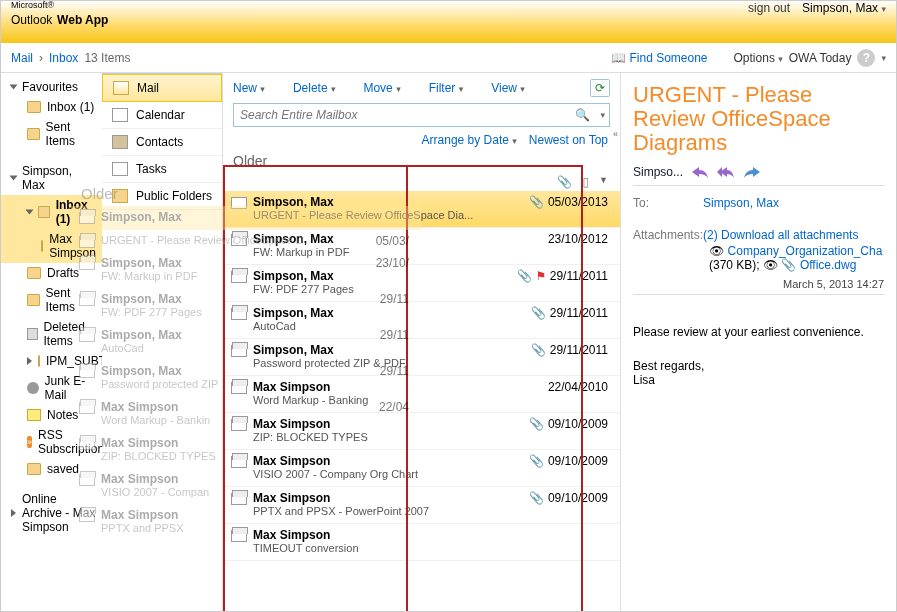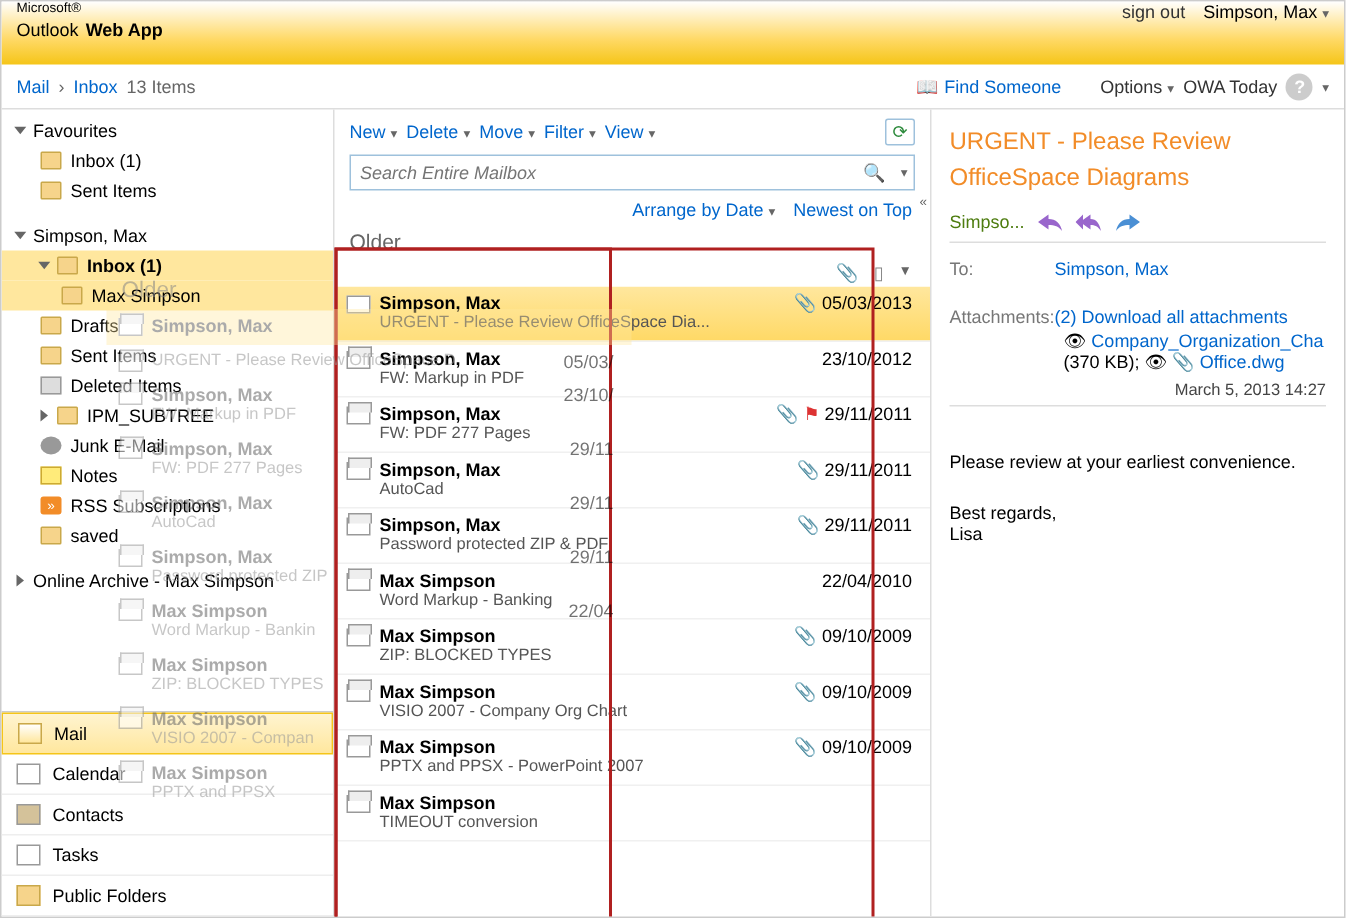--- a/index.html
+++ b/index.html
@@ -18,7 +18,7 @@
 .findsomeone{margin-left:auto;color:#0066cc}
 .help{width:18px;height:18px;border-radius:50%;background:#ccc;color:#fff;text-align:center;line-height:18px;font-weight:bold}
 .main{display:flex;height:calc(100% - 72px)}
-.sidebar{width:222px;border-right:1px solid #ddd;display:flex;flex-direction:column}
+.sidebar{width:222px;border-right:1px solid #ddd;display:flex;flex-direction:row}
 .nav{flex:1;overflow:auto;padding-top:4px}
 .nav-item{padding:3px 6px 3px 20px;cursor:pointer;display:flex;align-items:center;gap:6px;position:relative}
 .nav-item.l1{padding-left:10px}

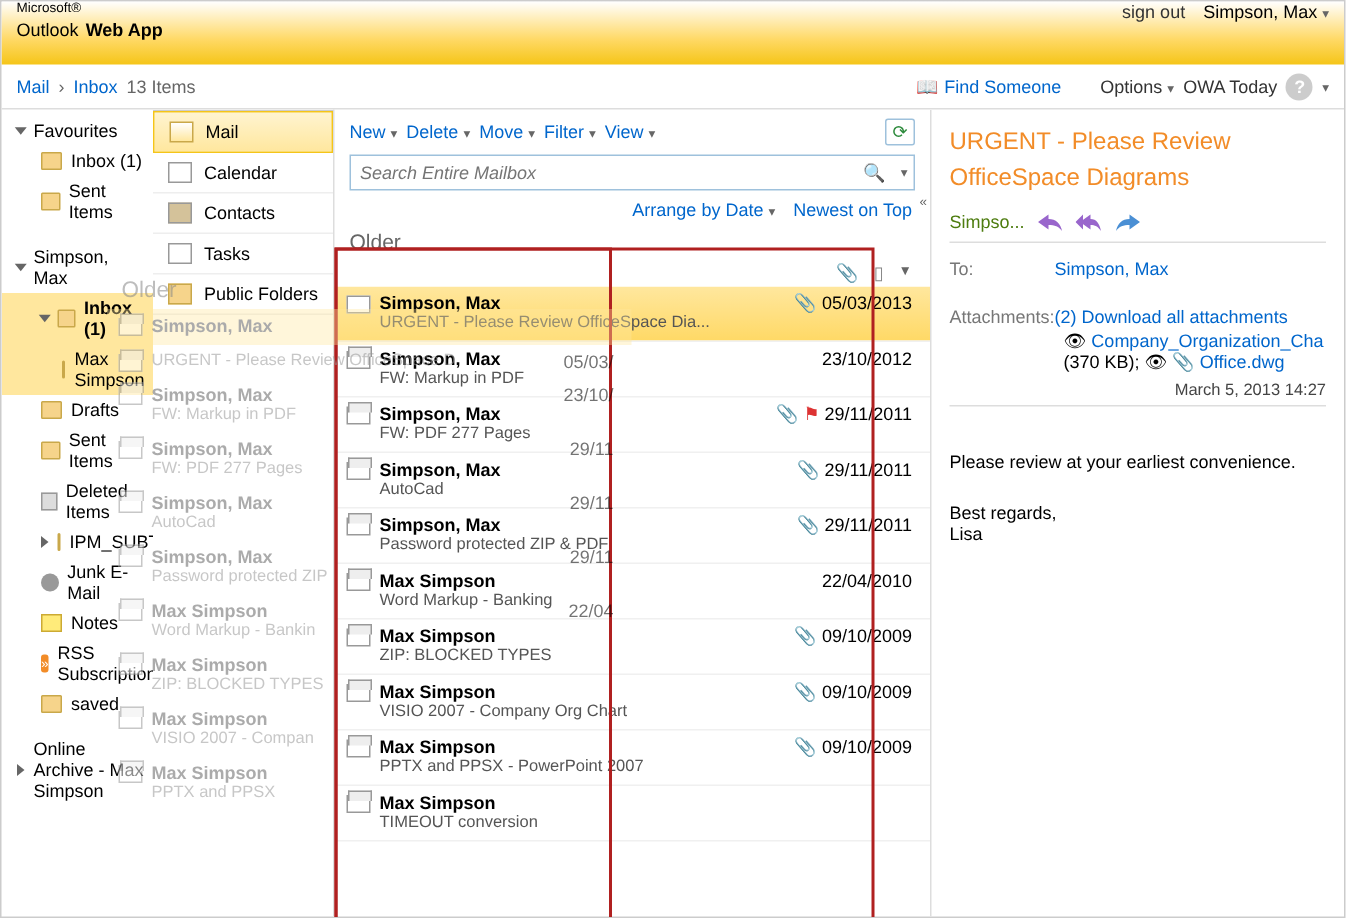--- a/index.html
+++ b/index.html
@@ -43,7 +43,7 @@
 .task-ico{background:#fff;border:1px solid #999}
 .pf-ico{background:#f6d48b;border:1px solid #c9a84a}
 .center{flex:1;display:flex;flex-direction:column;border-right:1px solid #ddd;position:relative;min-width:360px}
-.actions{height:30px;display:flex;align-items:center;gap:6px;padding:0 10px}
+.actions{height:30px;display:flex;align-items:center;gap:28px;padding:0 10px}
 .actions a{color:#0066cc;text-decoration:none}
 .refresh{margin-left:auto;color:#2e8b3d;border:1px solid #9ec1dc;padding:1px 4px;border-radius:2px}
 .search{margin:0 10px 4px;display:flex;align-items:center;border:1px solid #9ec1dc}

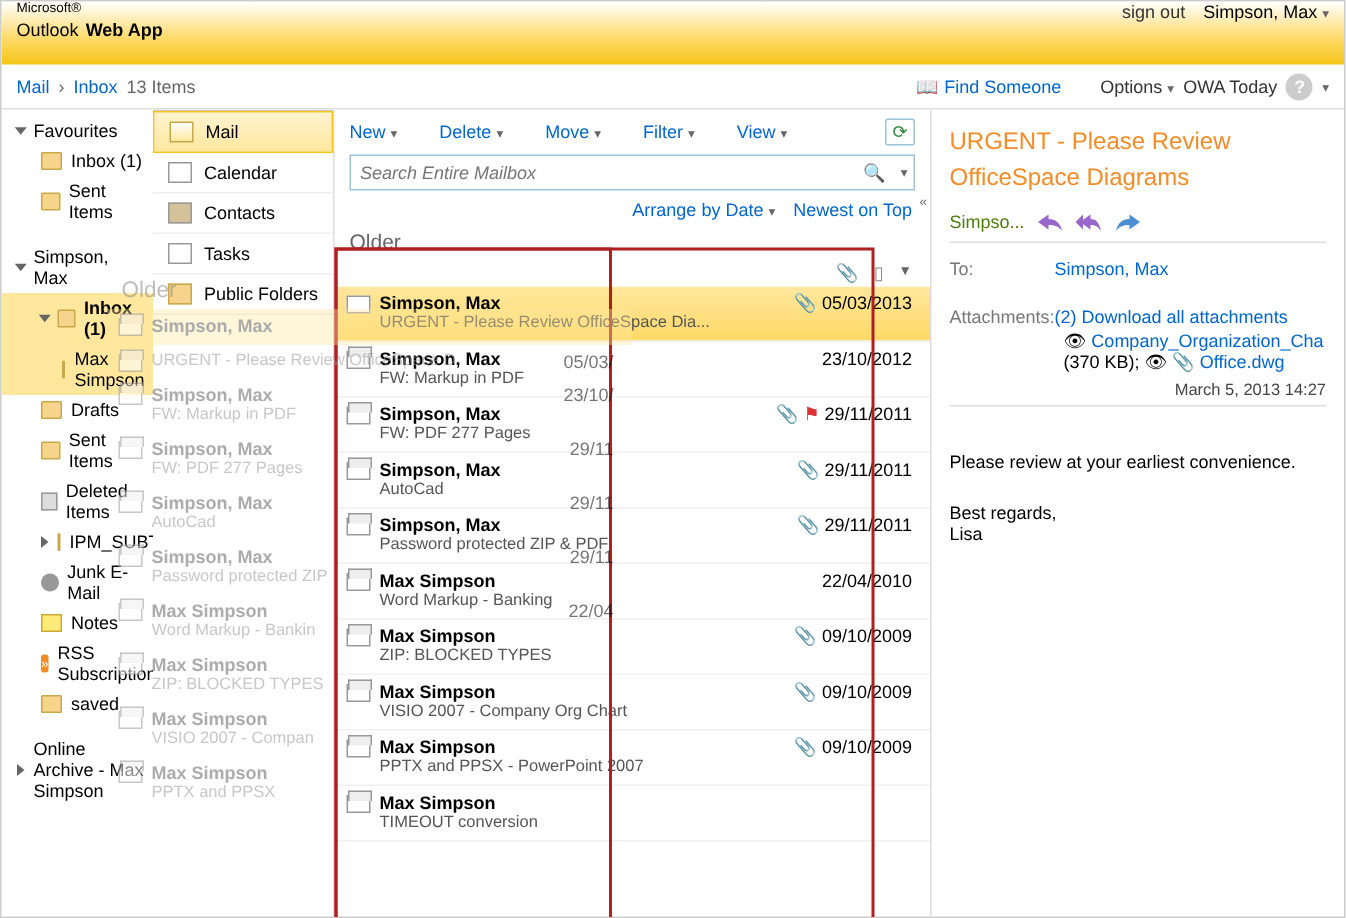--- a/index.html
+++ b/index.html
@@ -65,7 +65,7 @@
 .flag{color:#d33}
 .redbox{position:absolute;border:2px solid #b02020;pointer-events:none}
 .reading{width:275px;padding:10px 12px;overflow:auto}
-.subj-big{color:#f28c28;font-size:16px;line-height:24px}
+.subj-big{color:#f28c28;font-size:22px;line-height:24px}
 .from-line{margin-top:10px;font-size:15px;color:#4d7c0f;display:flex;gap:8px}
 .arrow{width:18px;height:14px;display:inline-block}
 .arrow.pu svg{fill:#9966cc}

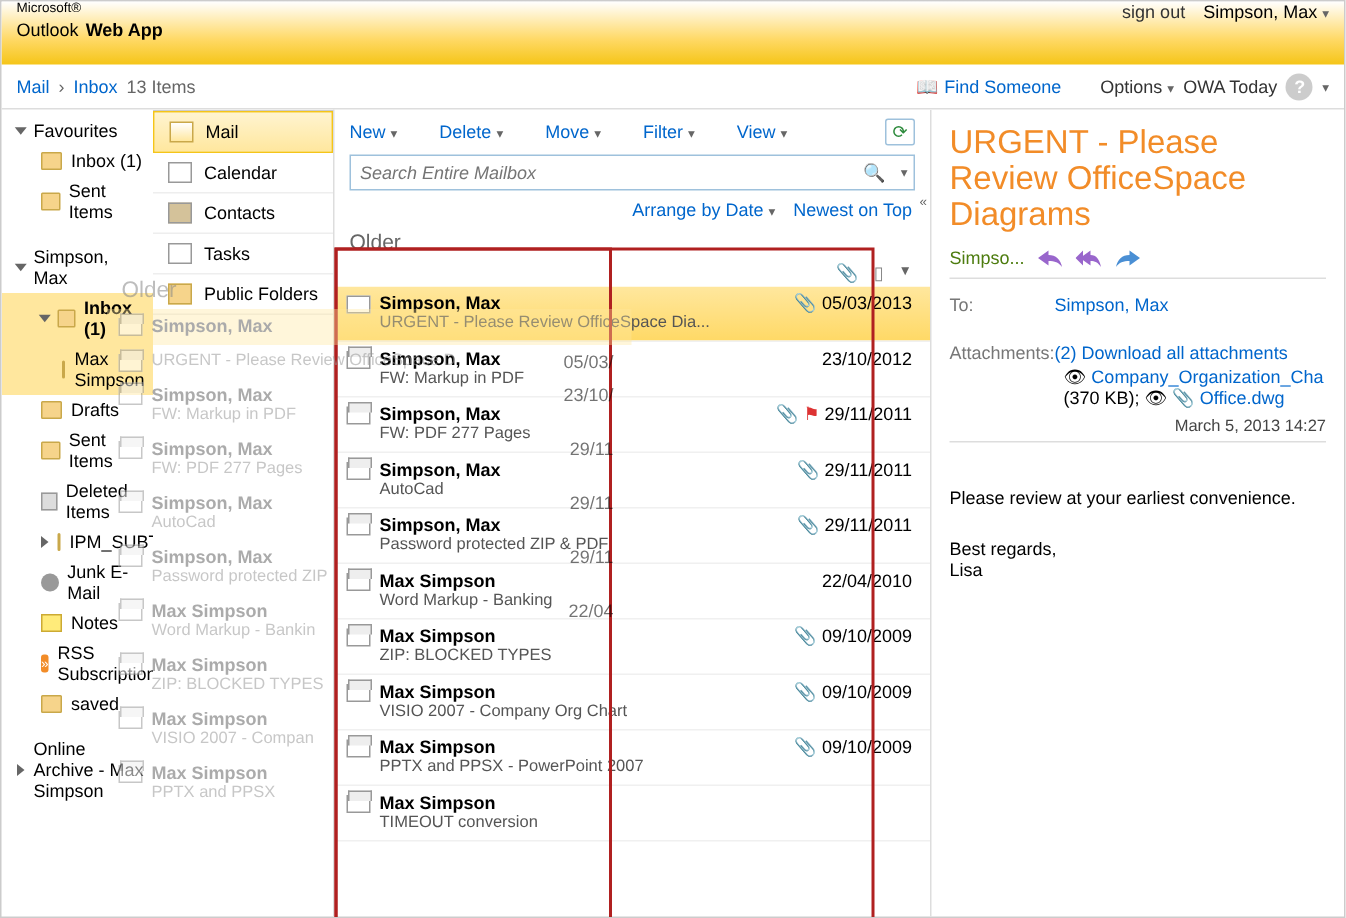--- a/index.html
+++ b/index.html
@@ -66,7 +66,7 @@
 .redbox{position:absolute;border:2px solid #b02020;pointer-events:none}
 .reading{width:275px;padding:10px 12px;overflow:auto}
 .subj-big{color:#f28c28;font-size:22px;line-height:24px}
-.from-line{margin-top:10px;font-size:15px;color:#4d7c0f;display:flex;gap:8px}
+.from-line{margin-top:10px;font-size:15px;color:#0f172a;display:flex;gap:8px}
 .arrow{width:18px;height:14px;display:inline-block}
 .arrow.pu svg{fill:#9966cc}
 .arrow.bl svg{fill:#4a8fd4}

